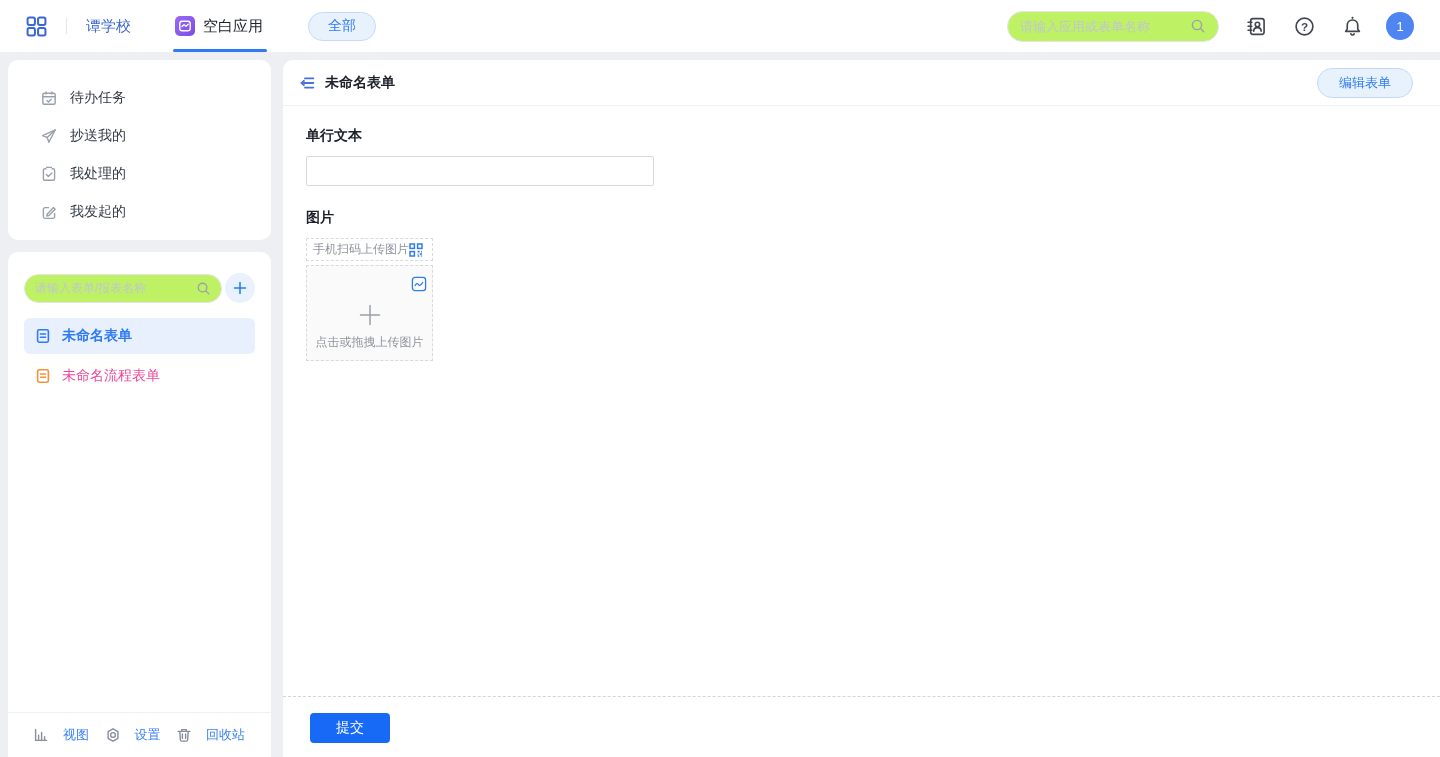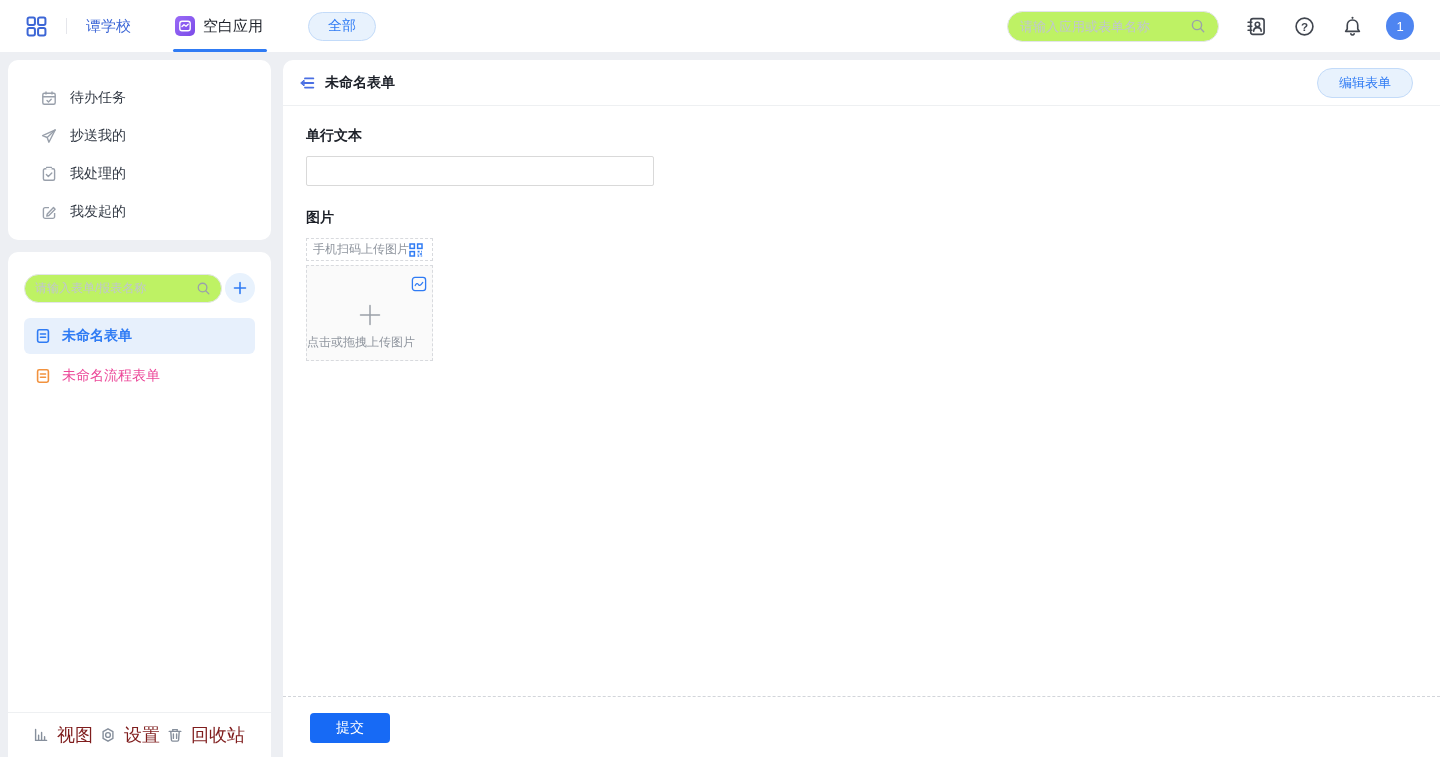--- a/index.html
+++ b/index.html
@@ -49,7 +49,7 @@
   .upload-box{width:127px;height:96px;border:1px dashed #d8dade;background:#fafafa;position:relative;margin-top:4px;cursor:pointer}
   .doodle-corner{position:absolute;top:10px;right:5px}
   .upload-plus{position:absolute;left:50%;top:35px;transform:translateX(-50%)}
-  .upload-hint{position:absolute;left:0;right:0;bottom:9px;text-align:left;font-size:12px;color:#8f959e;white-space:nowrap}
+  .upload-hint{position:absolute;left:0;right:0;bottom:9px;text-align:center;font-size:12px;color:#8f959e;white-space:nowrap}
   .main-divider{position:absolute;left:0;right:0;top:636px;border-top:1px dashed #d2d5da}
   .submit-btn{position:absolute;left:27px;top:653px;width:80px;height:30px;background:#176af5;border:none;border-radius:4px;color:#fff;font-size:14px;cursor:pointer;font-family:inherit}
 </style>

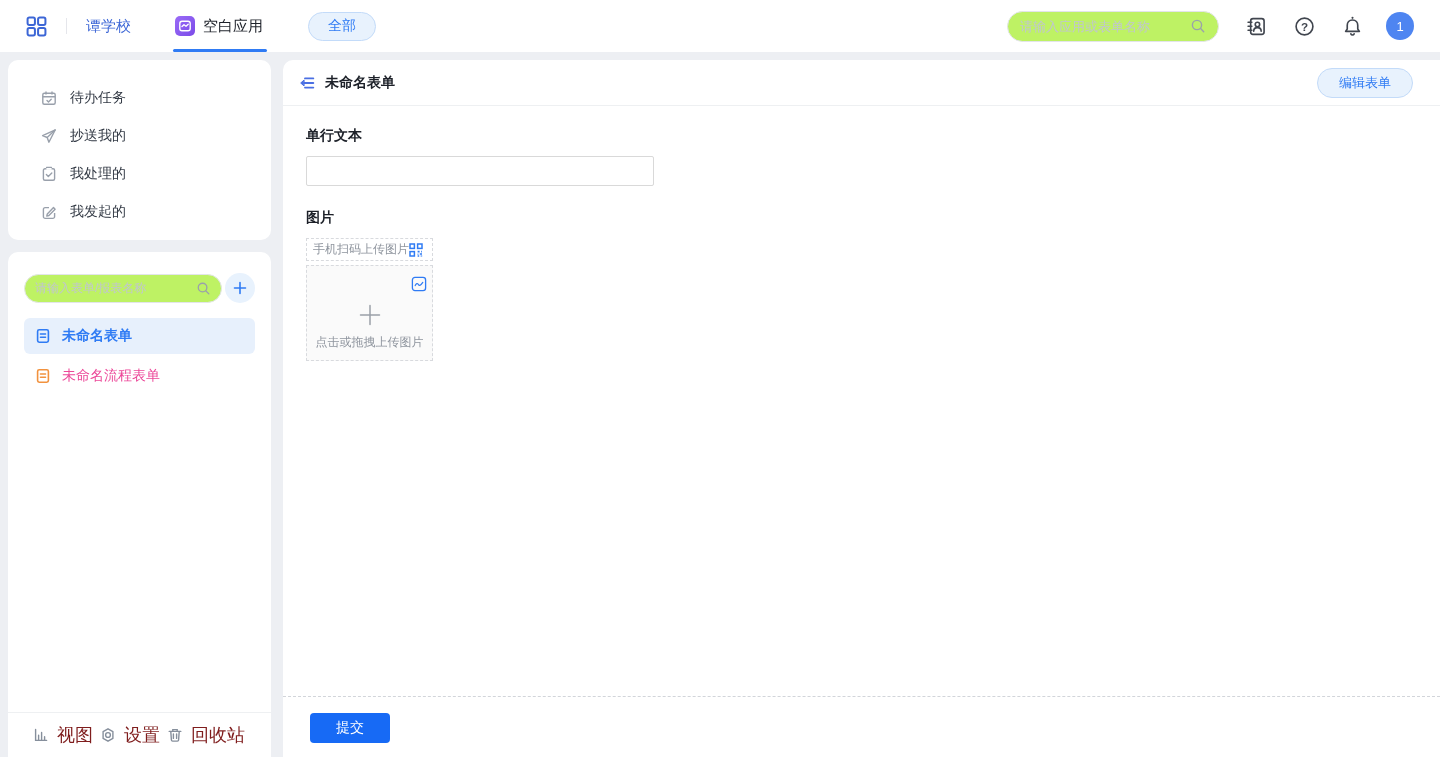--- a/index.html
+++ b/index.html
@@ -35,7 +35,7 @@
   .form-item{height:36px;display:flex;align-items:center;gap:11px;padding:0 11px;border-radius:6px;font-size:14px;color:#ec4899;cursor:pointer;margin-bottom:4px}
   .form-item.selected{background:#e7f0fc;color:#2f7bf4;font-weight:bold}
   .side-footer{position:absolute;left:0;right:0;bottom:0;height:45px;border-top:1px solid #eef0f2;display:flex;align-items:center;justify-content:space-between;padding:0 26px 0 25px}
-  .foot-item{display:flex;align-items:center;gap:8px;font-size:18px;color:#7f1d1d;cursor:pointer}
+  .foot-item{display:flex;align-items:center;gap:14px;font-size:13px;color:#3b82f6;cursor:pointer}
 
   
   .main{position:absolute;left:283px;top:60px;width:1157px;height:697px;background:#fff;border-radius:10px 0 0 0}

